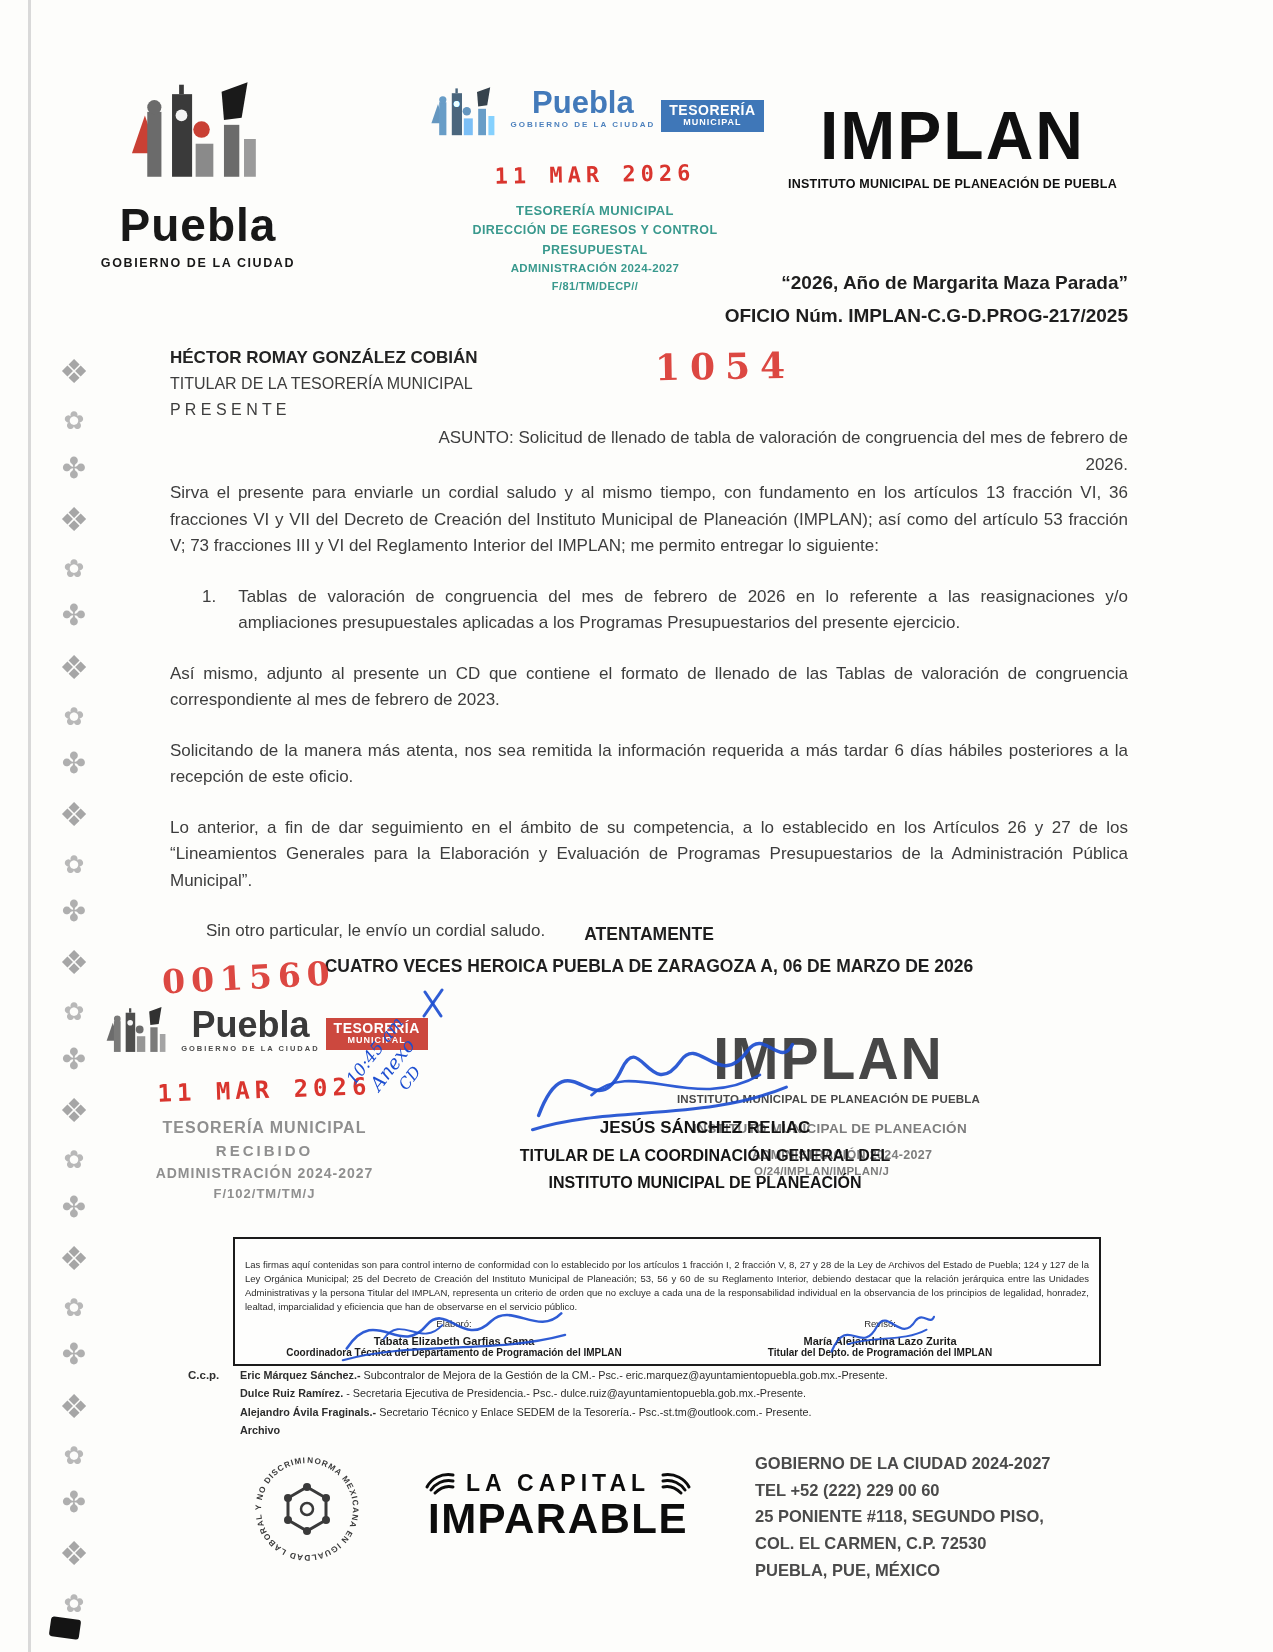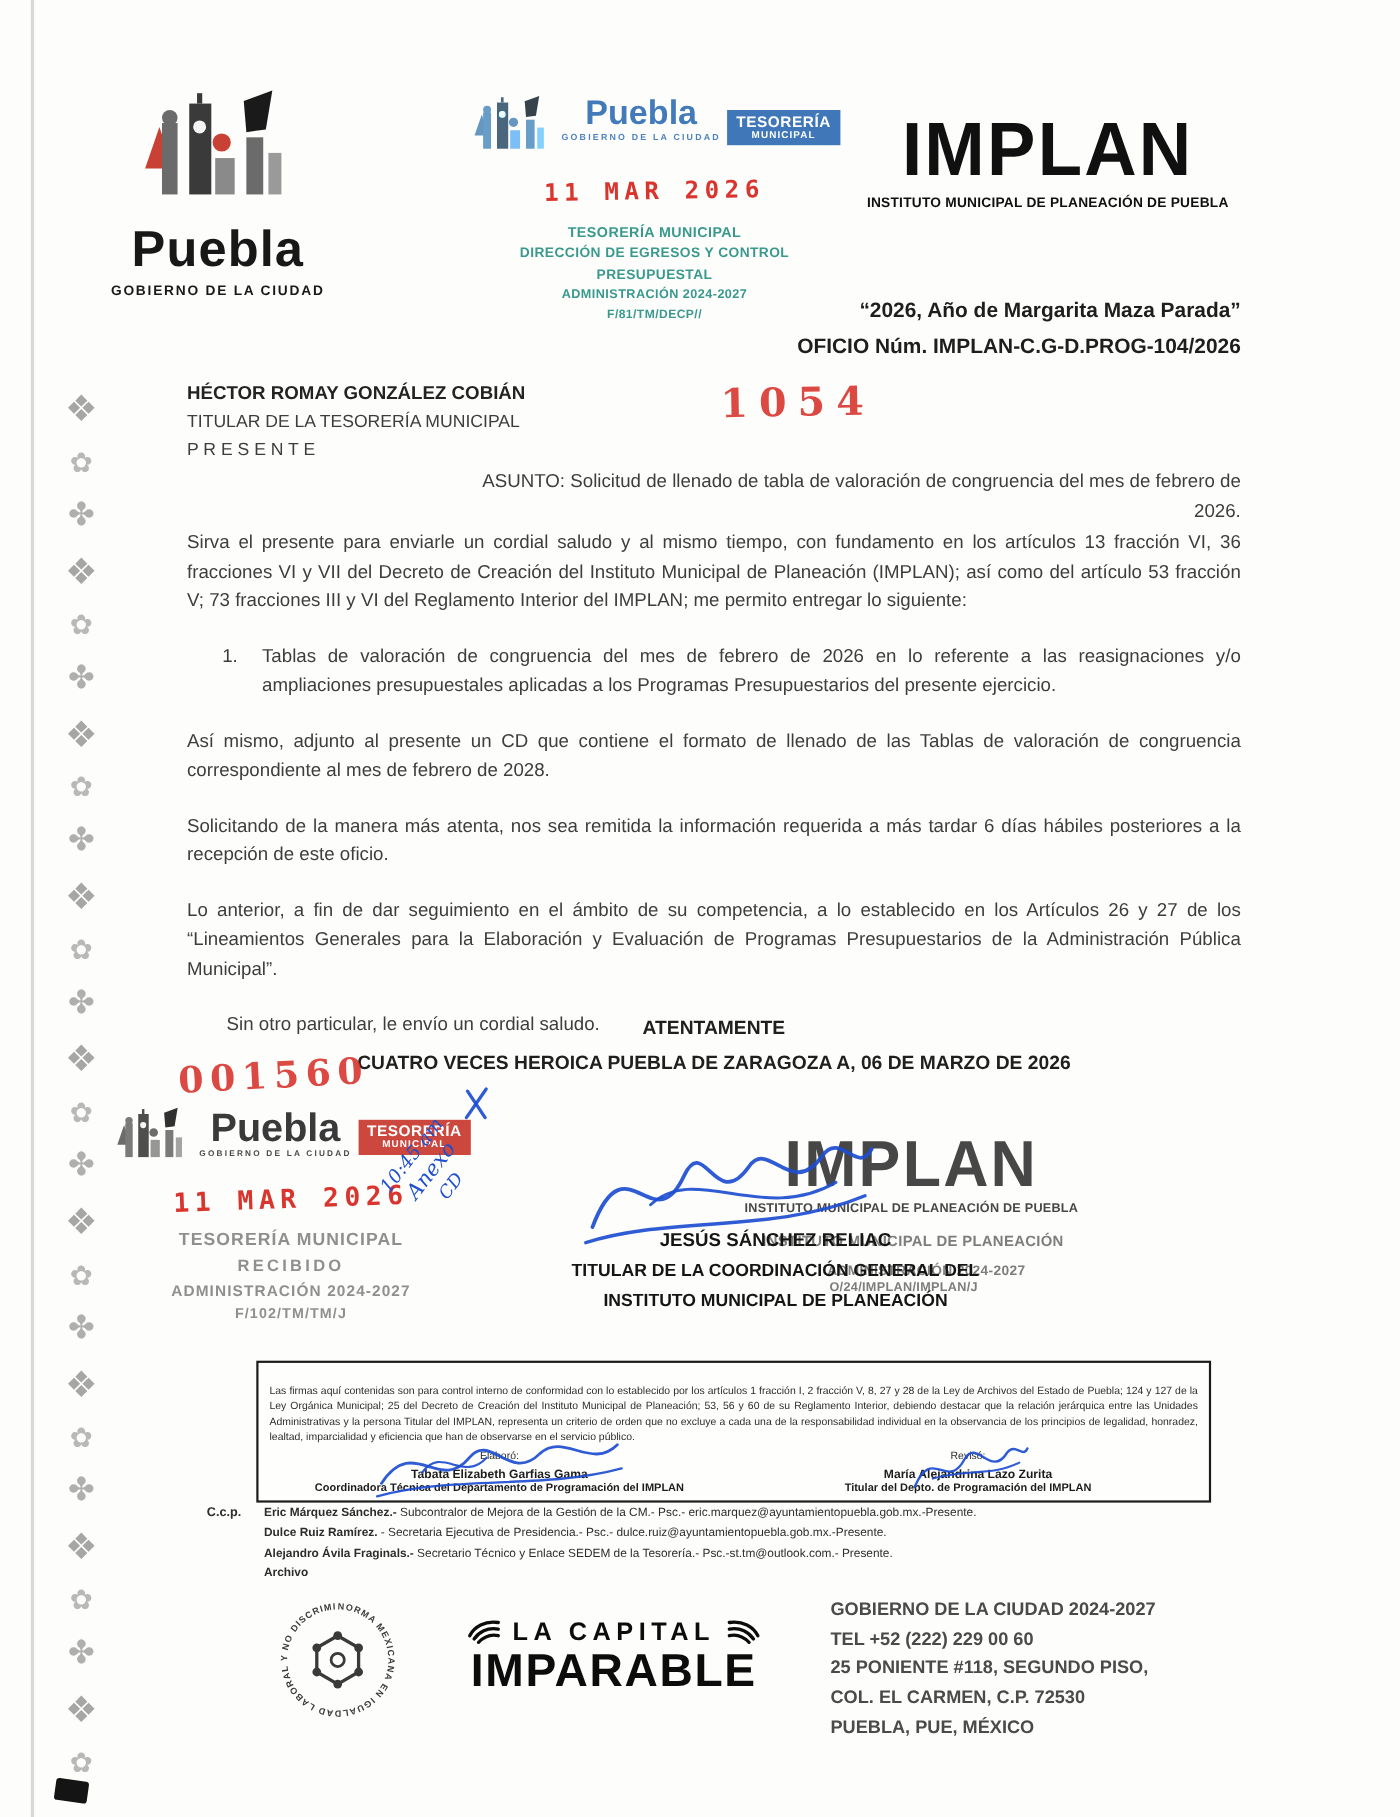--- a/index.html
+++ b/index.html
@@ -235,7 +235,7 @@
   </div>
 
   <div class="year-legend">“2026, Año de Margarita Maza Parada”</div>
-  <div class="oficio-num">OFICIO Núm. IMPLAN-C.G-D.PROG-104/2026</div>
+  <div class="oficio-num">OFICIO Núm. IMPLAN-C.G-D.PROG-217/2025</div>
 
   <div class="recipient">
     <div class="r-name">HÉCTOR ROMAY GONZÁLEZ COBIÁN</div>

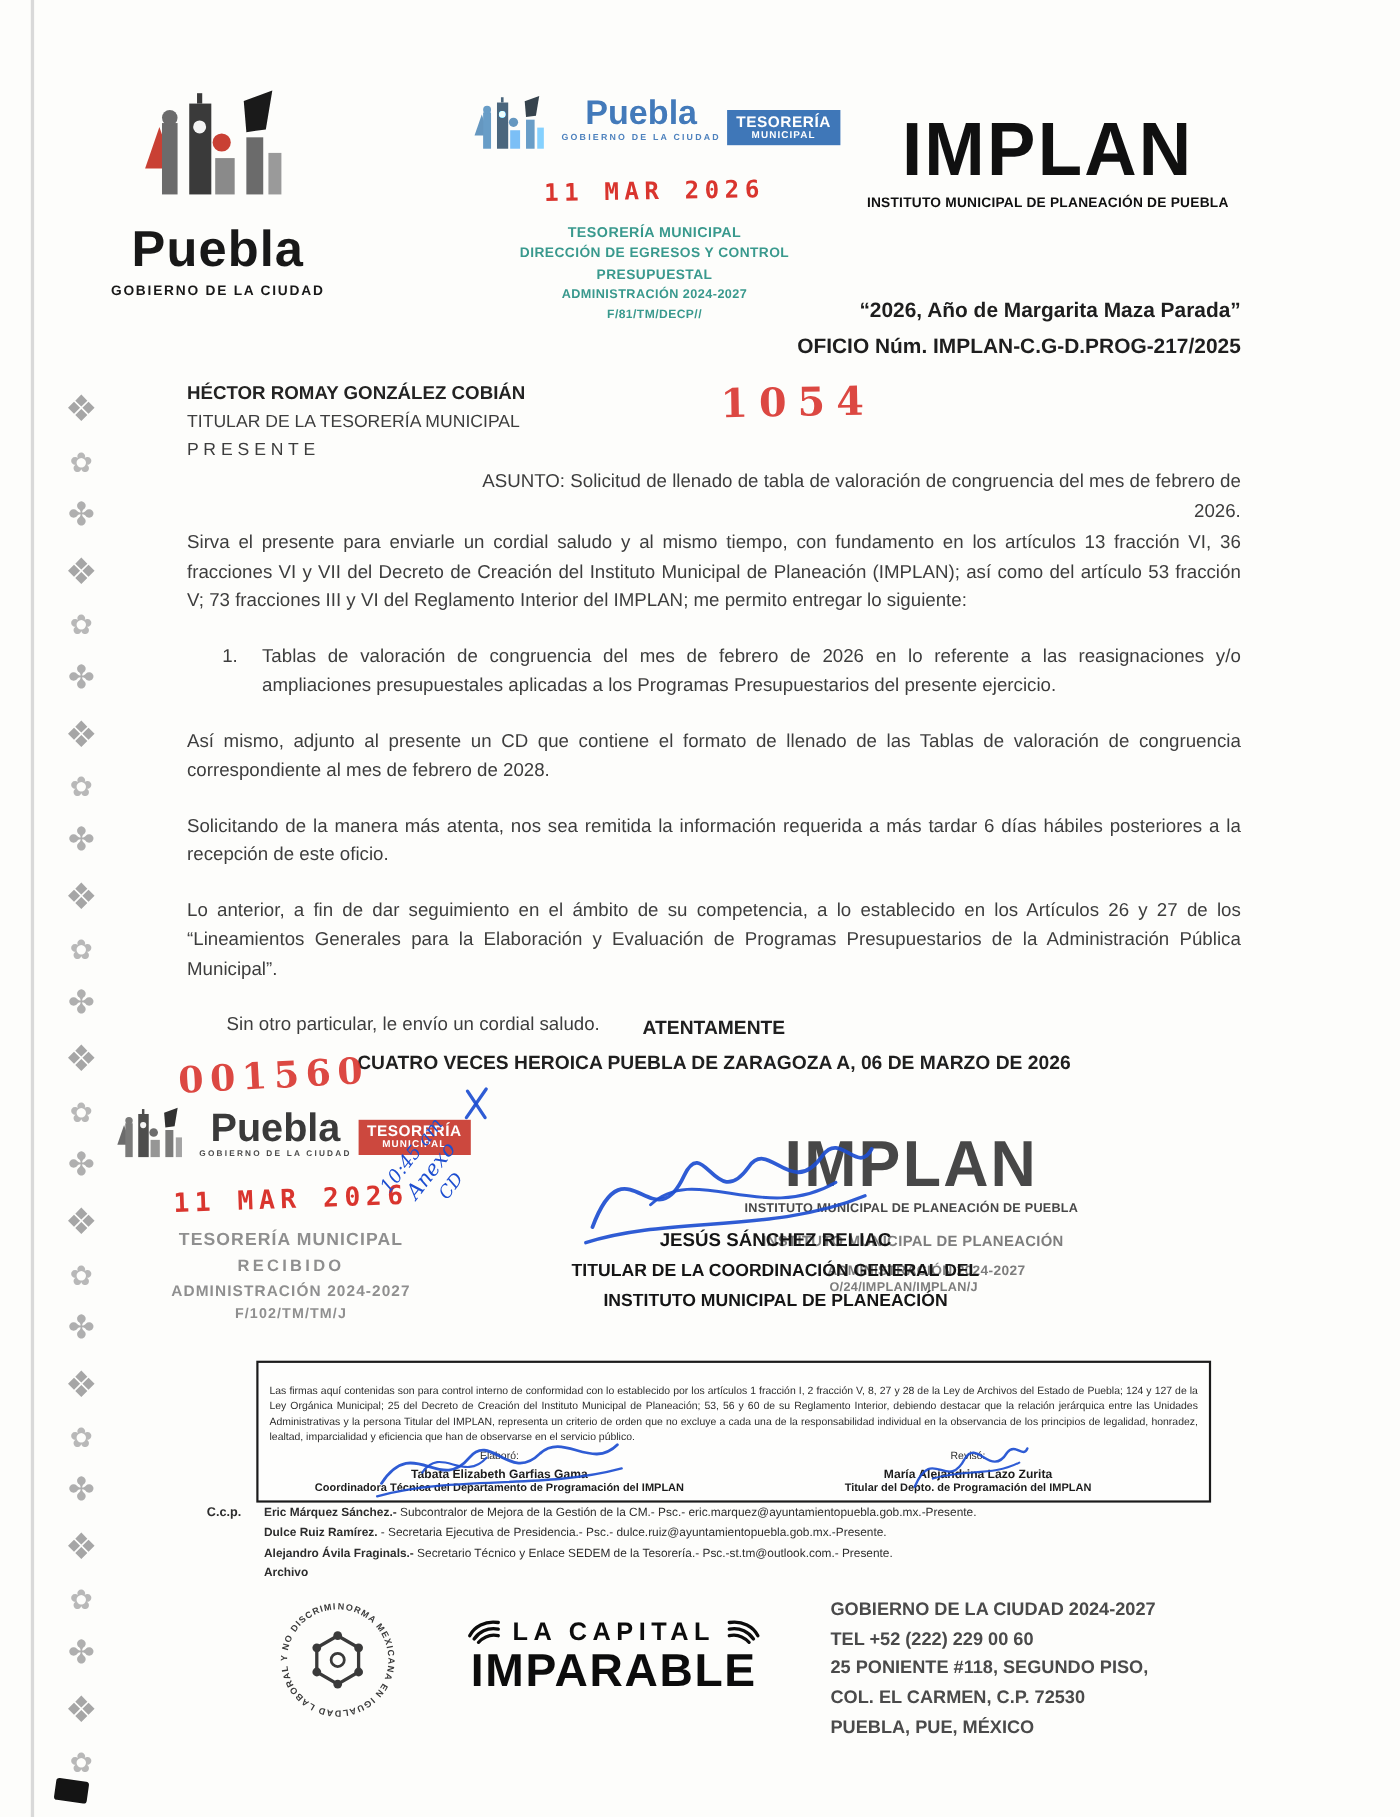--- a/index.html
+++ b/index.html
@@ -256,7 +256,7 @@
       <span class="num">1.</span>
       <span class="txt">Tablas de valoración de congruencia del mes de febrero de 2026 en lo referente a las reasignaciones y/o ampliaciones presupuestales aplicadas a los Programas Presupuestarios del presente ejercicio.</span>
     </div>
-    <p>Así mismo, adjunto al presente un CD que contiene el formato de llenado de las Tablas de valoración de congruencia correspondiente al mes de febrero de 2028.</p>
+    <p>Así mismo, adjunto al presente un CD que contiene el formato de llenado de las Tablas de valoración de congruencia correspondiente al mes de febrero de 2023.</p>
     <p>Solicitando de la manera más atenta, nos sea remitida la información requerida a más tardar 6 días hábiles posteriores a la recepción de este oficio.</p>
     <p>Lo anterior, a fin de dar seguimiento en el ámbito de su competencia, a lo establecido en los Artículos 26 y 27 de los “Lineamientos Generales para la Elaboración y Evaluación de Programas Presupuestarios de la Administración Pública Municipal”.</p>
     <p class="indent">Sin otro particular, le envío un cordial saludo.</p>

